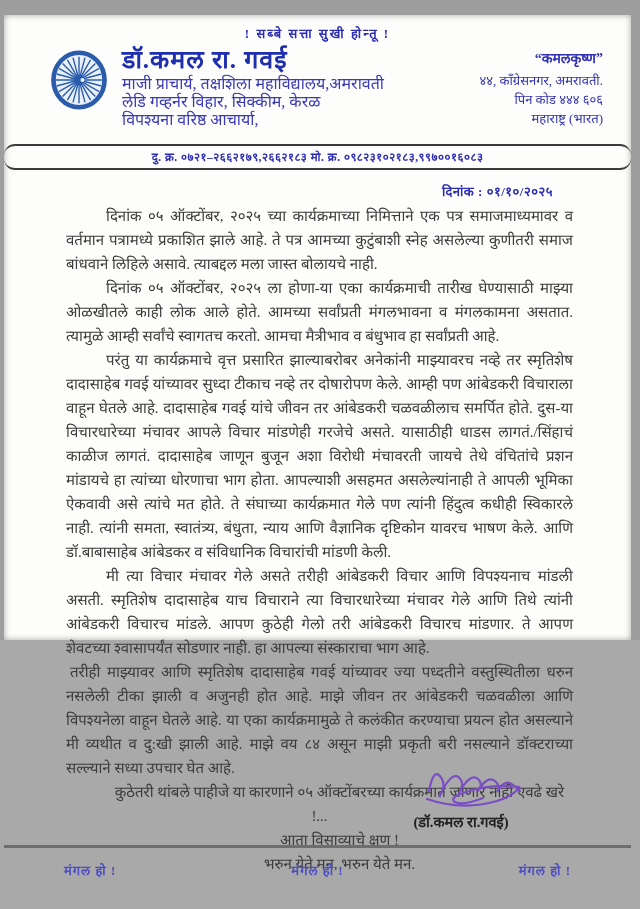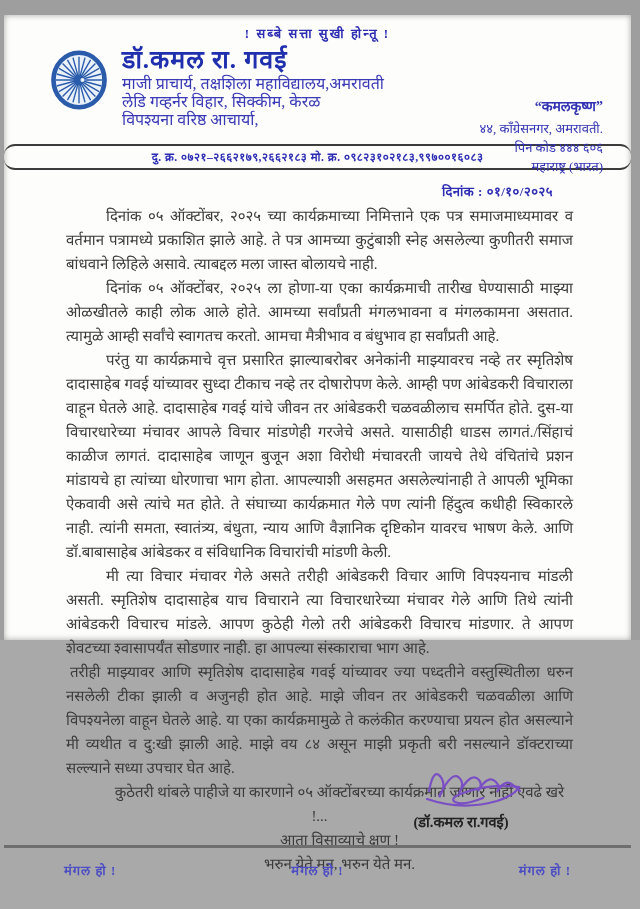--- a/index.html
+++ b/index.html
@@ -25,7 +25,7 @@
   .sender-name{color:#1f2fae;font-weight:bold;font-size:25px;line-height:1.1;letter-spacing:1px;}
   .sender-title{color:#3a3ab6;font-size:16px;line-height:16px;margin-top:2px;}
   .addr-block{position:absolute;right:28px;top:2px;text-align:right;color:#3232b4;}
-  .house-name{font-weight:bold;font-size:14px;margin-bottom:4px;margin-top:48px;}
+  .house-name{font-weight:bold;font-size:14px;margin-bottom:4px;}
   .addr-line{font-size:13px;line-height:19px;}
   .phone-bar{
     margin-top:2px;border-top:2px solid #3c3c3c;border-bottom:2px solid #3c3c3c;

